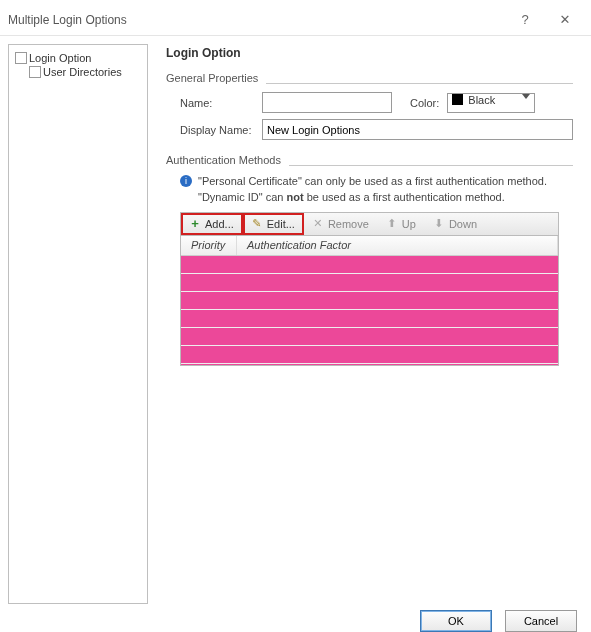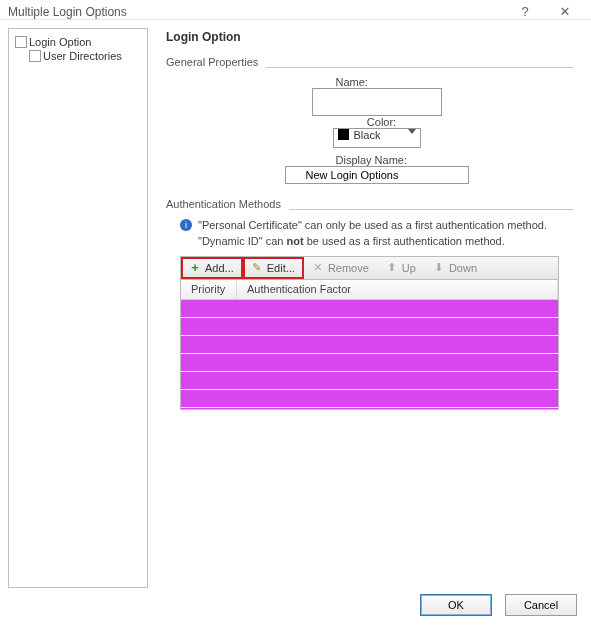--- a/index.html
+++ b/index.html
@@ -7,7 +7,7 @@
 body { font-family: "Segoe UI", Tahoma, sans-serif; font-size: 11px; color: #333; background: #fff; }
 
 
-.titlebar { height: 20px; display: flex; align-items: center; padding: 4px 6px 0 8px; background: #fff; border-bottom: 1px solid #e5e5e5; }
+.titlebar { height: 36px; display: flex; align-items: center; padding: 4px 6px 0 8px; background: #fff; border-bottom: 1px solid #e5e5e5; }
 .titlebar .title { flex: 1; color: #555; font-size: 12px; }
 .titlebar .ctrl { width: 40px; height: 28px; display: flex; align-items: center; justify-content: center; color: #666; font-size: 13px; }
 

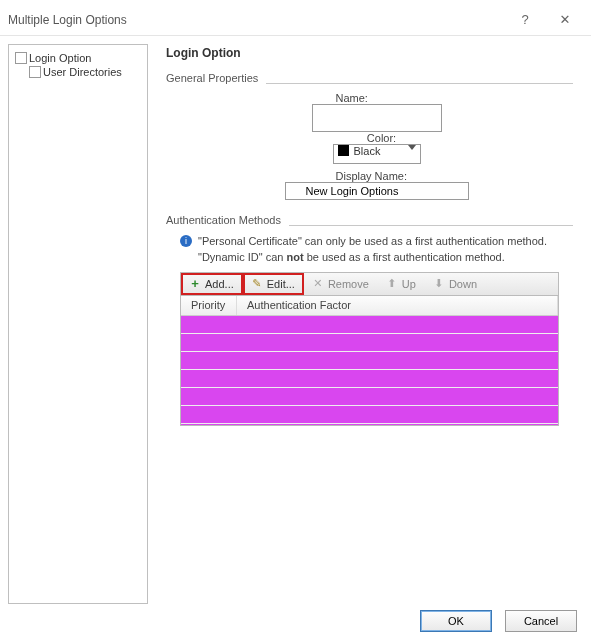--- a/index.html
+++ b/index.html
@@ -30,7 +30,7 @@
 .group-header .label { white-space: nowrap; padding-right: 8px; }
 .group-header .line { flex: 1; height: 1px; background: #c8c8c8; }
 
-.form-row { display: flex; align-items: center; margin-bottom: 6px; padding-left: 14px; flex-direction: column; }
+.form-row { display: flex; align-items: center; margin-bottom: 6px; padding-left: 14px; }
 .form-label { width: 82px; color: #444; }
 .txt { height: 28px; border: 1px solid #9a9a9a; padding: 2px 20px; font: inherit; background: #fff; }
 .txt.name { width: 130px; }

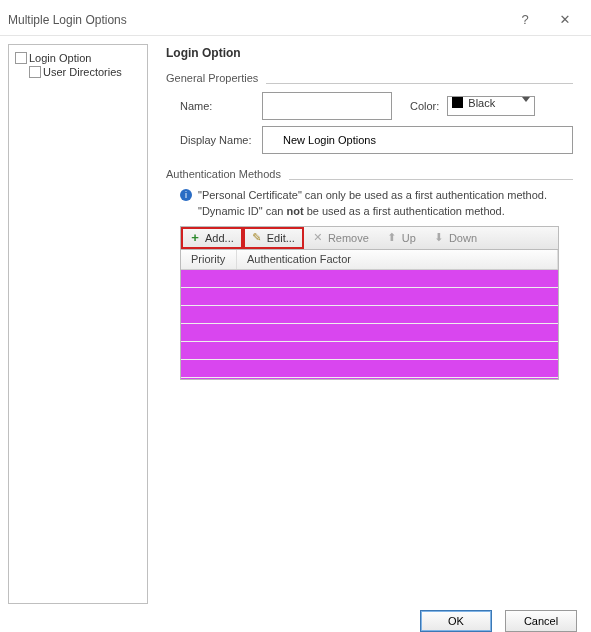--- a/index.html
+++ b/index.html
@@ -32,7 +32,7 @@
 
 .form-row { display: flex; align-items: center; margin-bottom: 6px; padding-left: 14px; }
 .form-label { width: 82px; color: #444; }
-.txt { height: 28px; border: 1px solid #9a9a9a; padding: 2px 20px; font: inherit; background: #fff; }
+.txt { height: 21px; border: 1px solid #9a9a9a; padding: 2px 4px; font: inherit; background: #fff; }
 .txt.name { width: 130px; }
 .txt.comment { flex: 1; }
 .txt.display { flex: 1; }

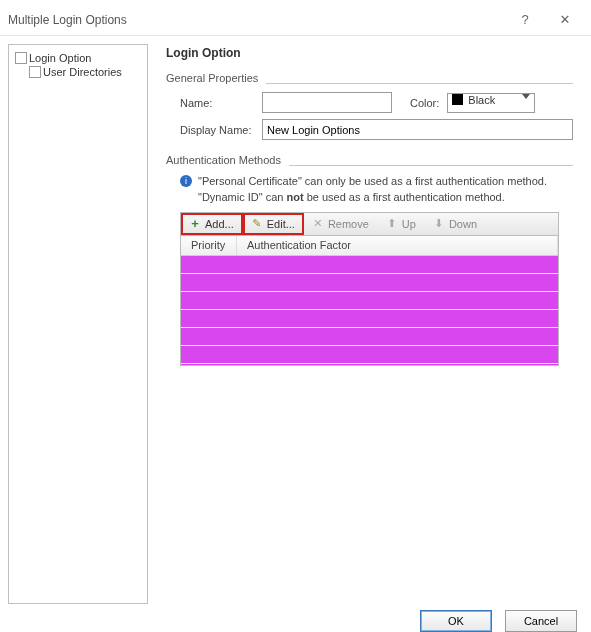--- a/index.html
+++ b/index.html
@@ -55,7 +55,7 @@
 .tbtn .ic { width: 12px; height: 12px; display: flex; align-items: center; justify-content: center; }
 
 
-.table { margin: 0 14px; border: 1px solid #bbb; border-top: none; min-height: 130px; background: #d946ef; }
+.table { margin: 0 14px; border: 1px solid #bbb; border-top: none; min-height: 130px; background: #ec4899; font-style: italic; }
 .thead { display: flex; height: 20px; background: linear-gradient(#fdfdfd,#eee); border-bottom: 1px solid #ccc; }
 .th { padding: 3px 10px; border-right: 1px solid #ddd; color: #444; }
 .th.priority { width: 56px; }

